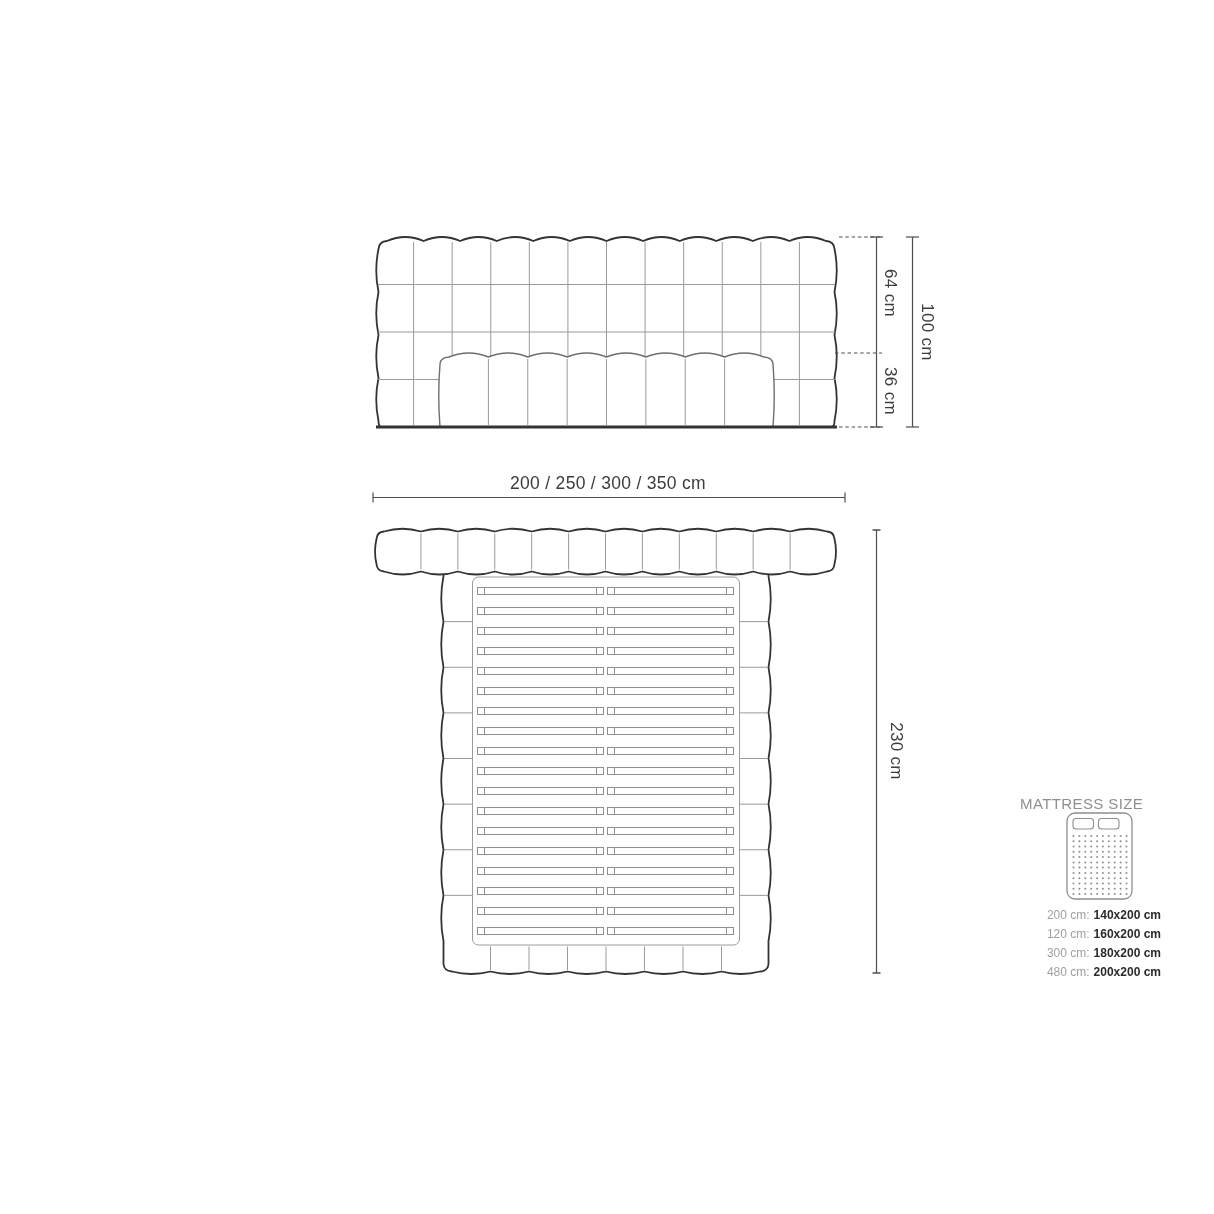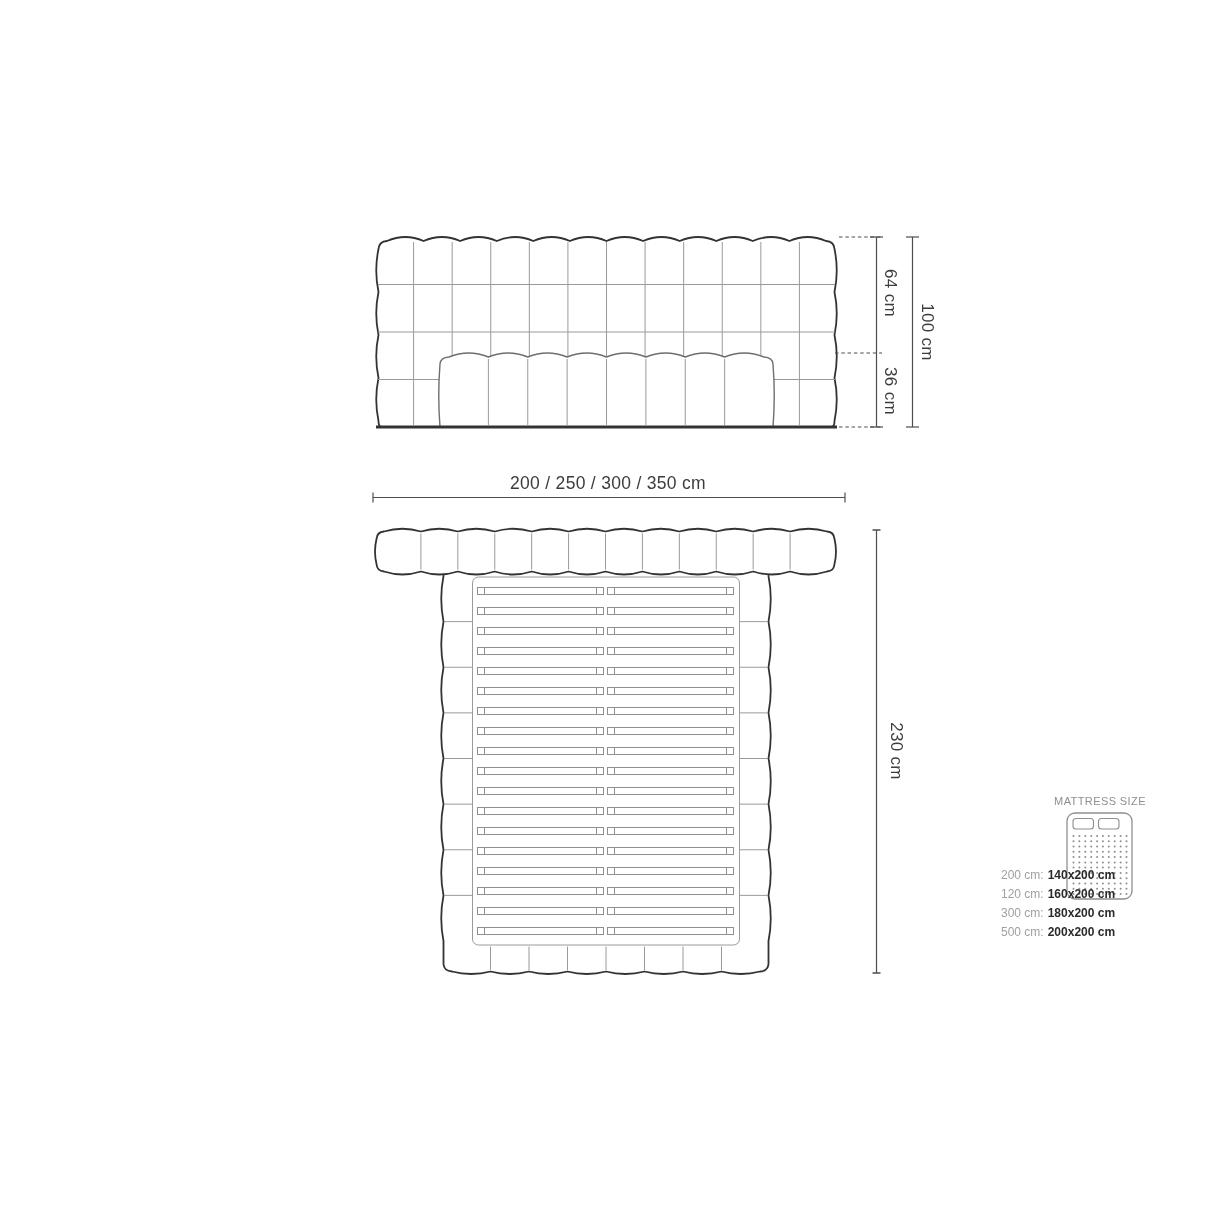--- a/index.html
+++ b/index.html
@@ -20,8 +20,8 @@
   .dim-label-wide{font-size:17.5px;}
   .legend-title{
     position:absolute;left:1020px;top:795px;width:160px;
-    text-align:center;
-    font-size:11px;letter-spacing:0.4px;
+    text-align:left;
+    font-size:15px;letter-spacing:0.4px;
     color:#8f8f8f;
   }
   .legend-rows{

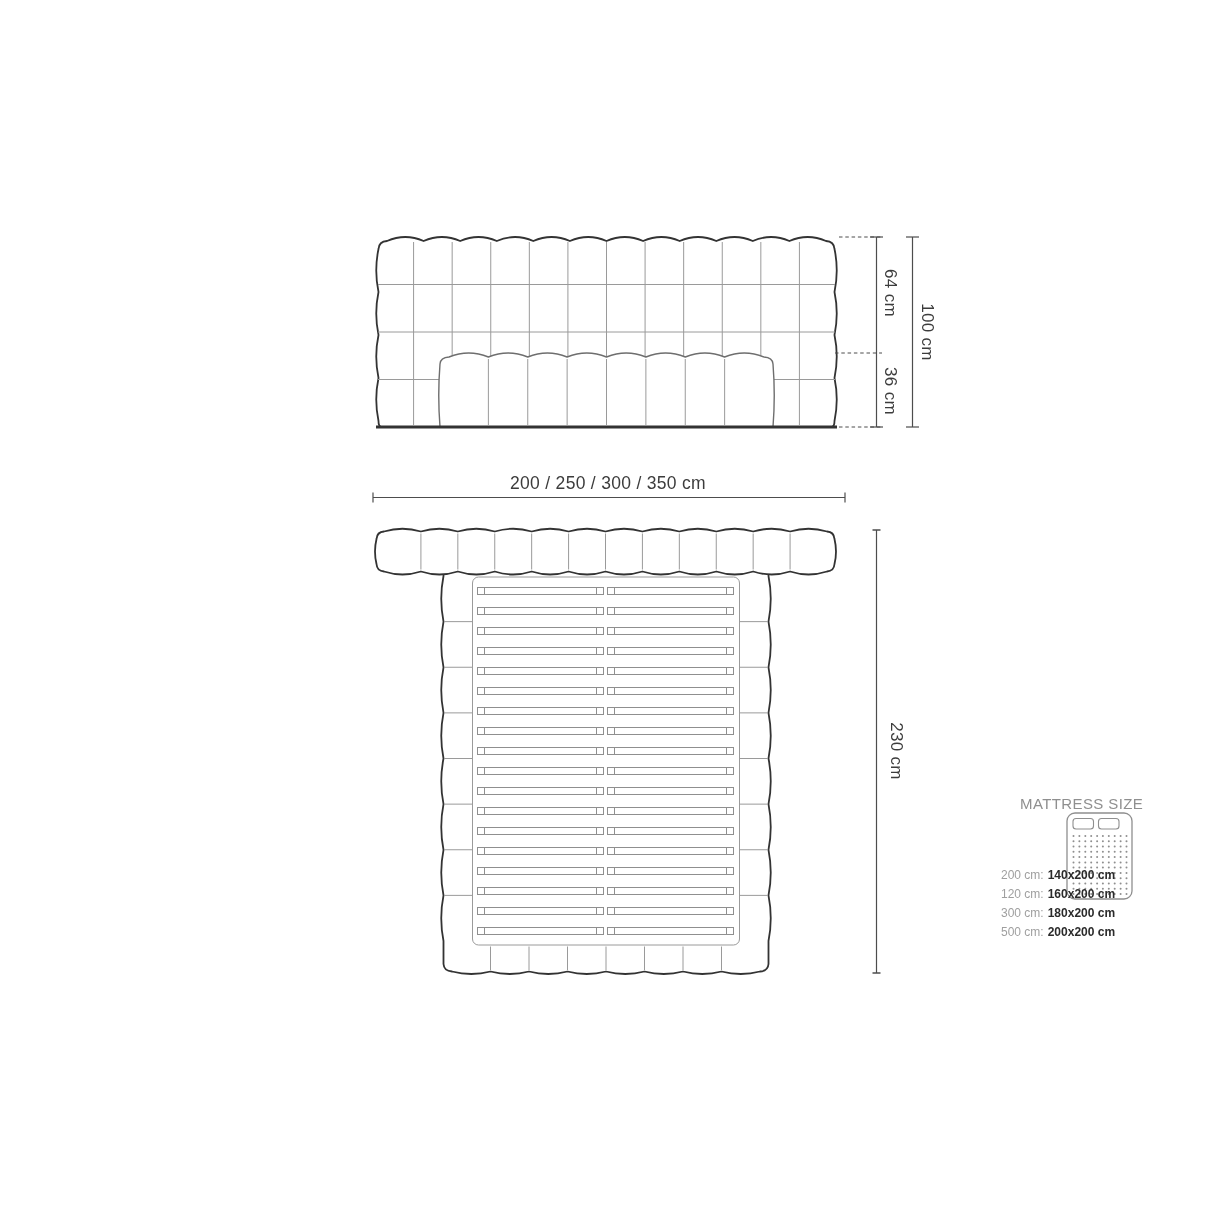--- a/index.html
+++ b/index.html
@@ -25,8 +25,8 @@
     color:#8f8f8f;
   }
   .legend-rows{
-    position:absolute;left:1001px;top:866px;width:160px;
-    text-align:left;
+    position:absolute;left:1001px;top:906px;width:160px;
+    text-align:right;
     font-size:12px;line-height:19px;
     color:#9f9f9f;
   }

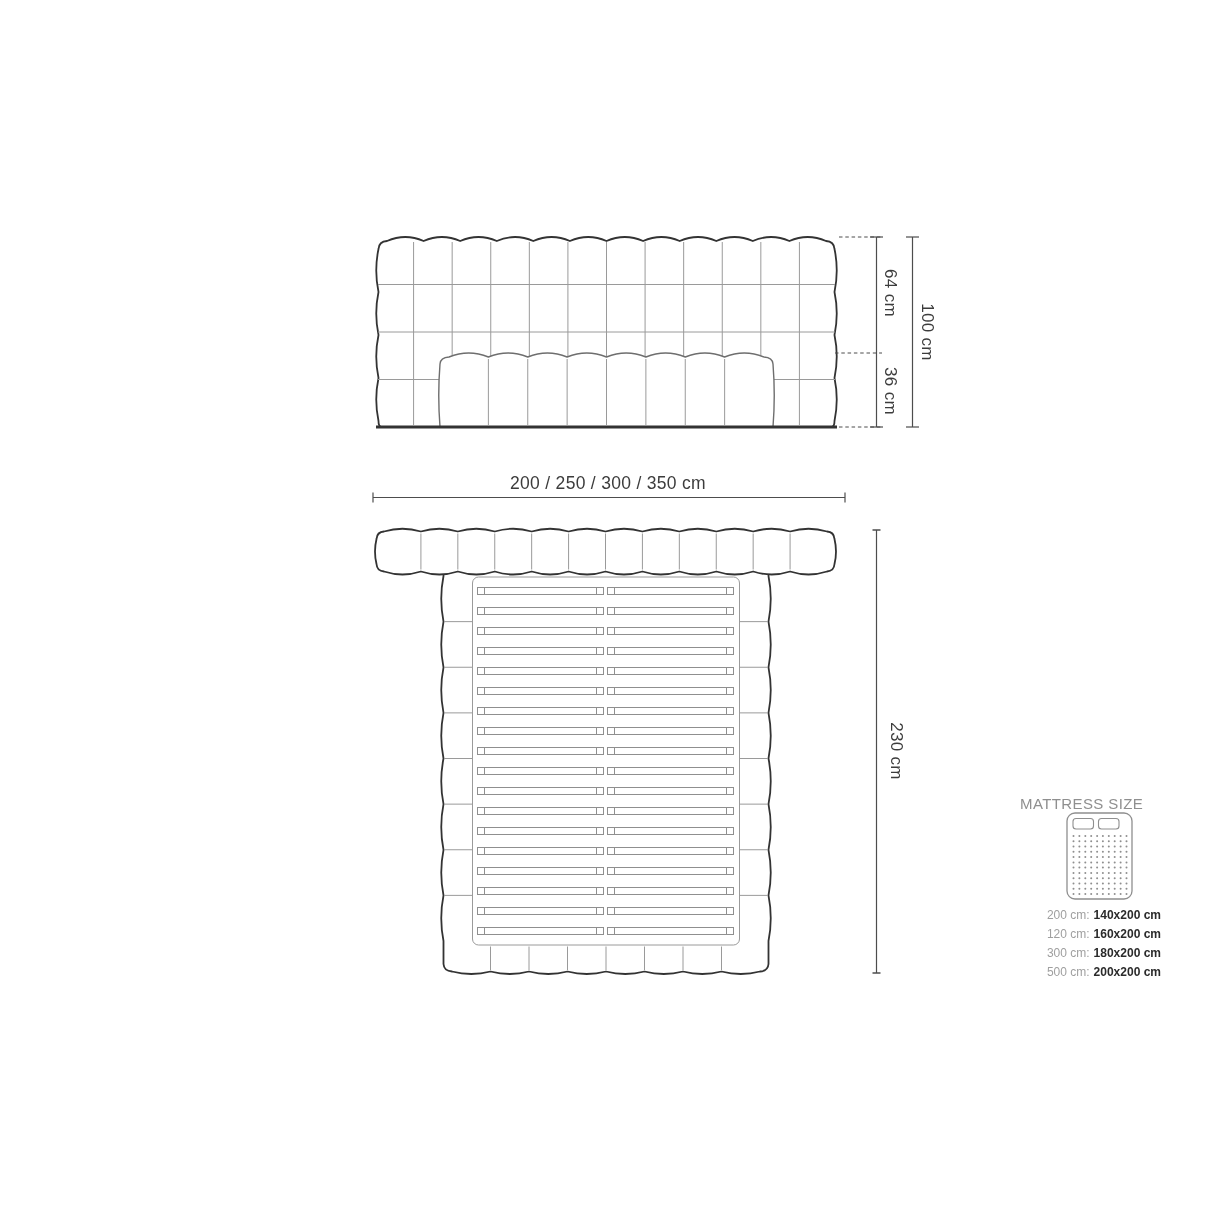--- a/index.html
+++ b/index.html
@@ -365,7 +365,7 @@
       <div class="legend-row"><span class="legend-key">200 cm:</span><span class="legend-val">140x200 cm</span></div>
       <div class="legend-row"><span class="legend-key">120 cm:</span><span class="legend-val">160x200 cm</span></div>
       <div class="legend-row"><span class="legend-key">300 cm:</span><span class="legend-val">180x200 cm</span></div>
-      <div class="legend-row"><span class="legend-key">500 cm:</span><span class="legend-val">200x200 cm</span></div>
+      <div class="legend-row"><span class="legend-key">480 cm:</span><span class="legend-val">200x200 cm</span></div>
     </div>
 </div>
 

